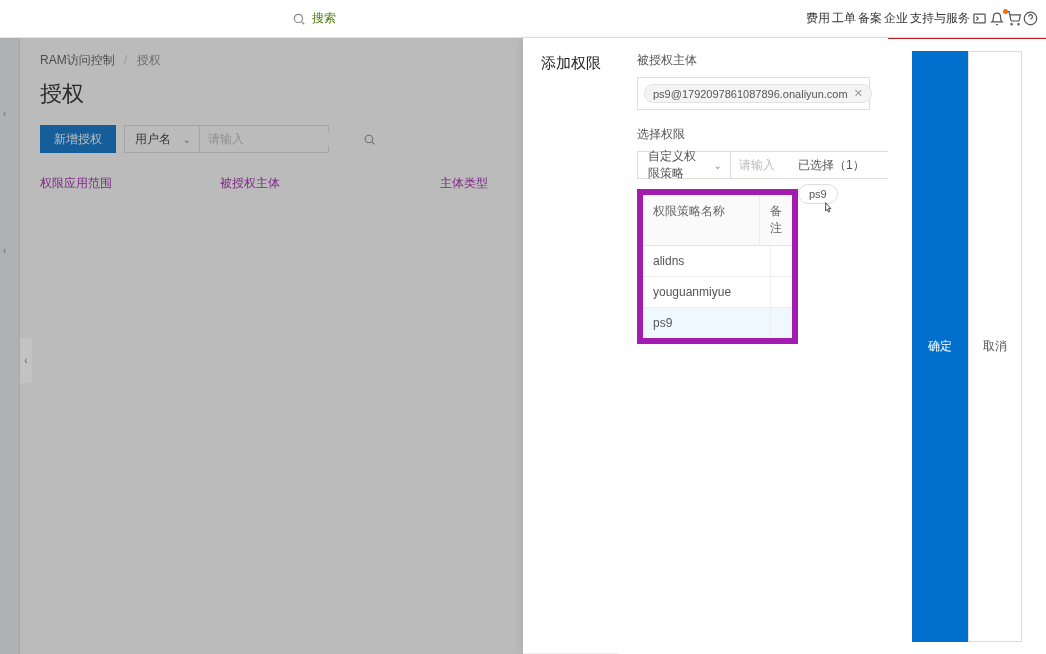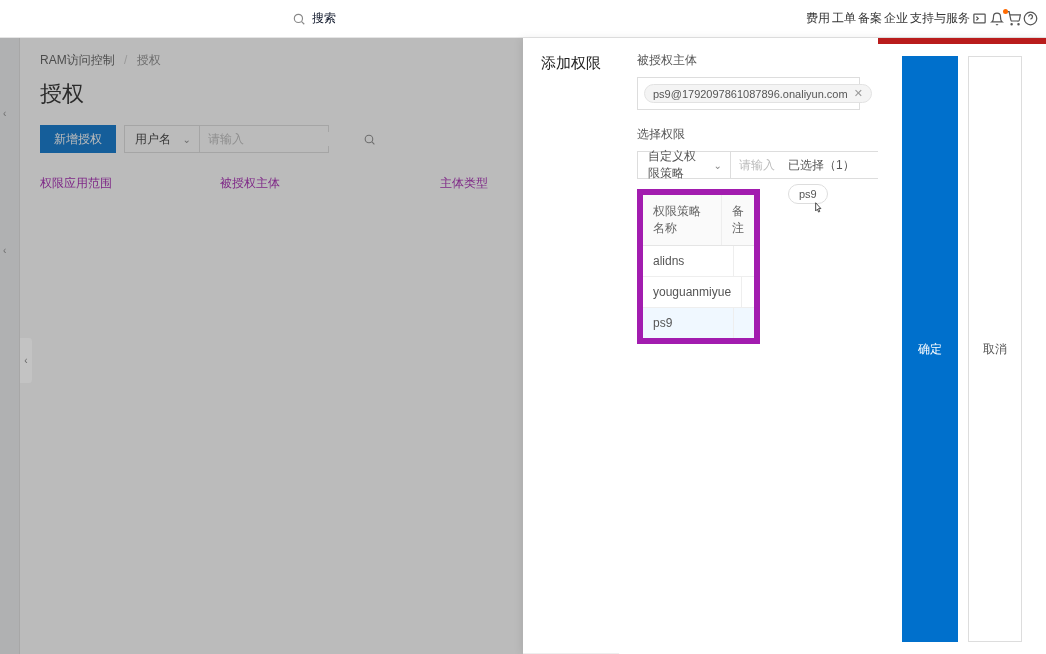--- a/index.html
+++ b/index.html
@@ -32,7 +32,7 @@
       display: flex;
       align-items: center;
       margin-left: 280px;
-      color: #0f172a;
+      color: #4d7c0f;
     }
     .search-icon-top {
       width: 14px;

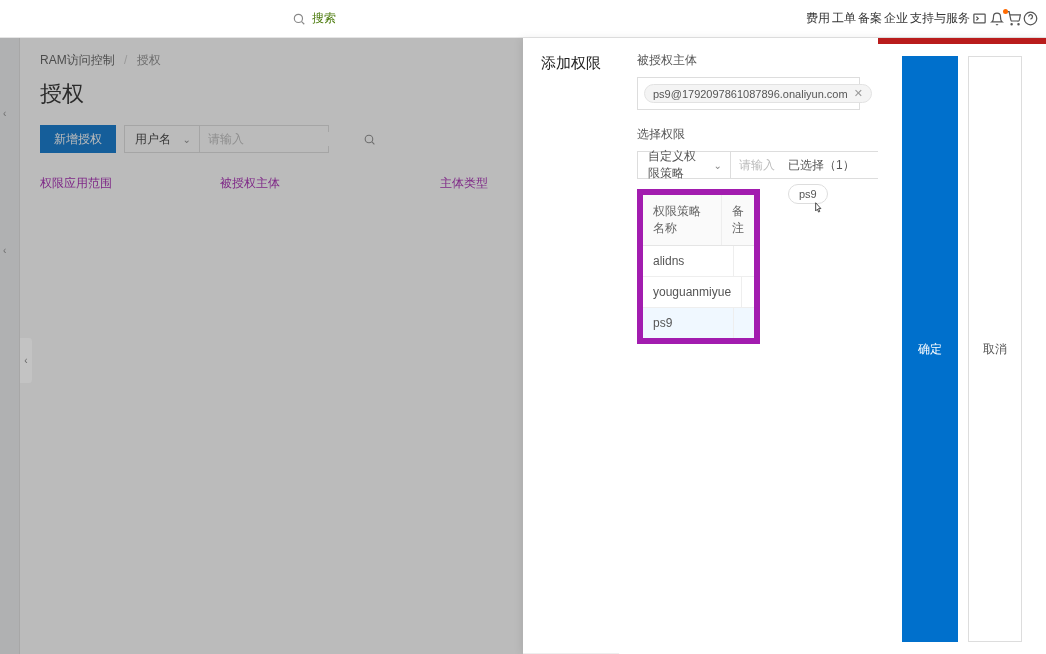--- a/index.html
+++ b/index.html
@@ -262,7 +262,7 @@
     
     .perm-area {
       display: flex;
-      gap: 28px;
+      gap: 0;
     }
     .perm-left {
       flex: 1;

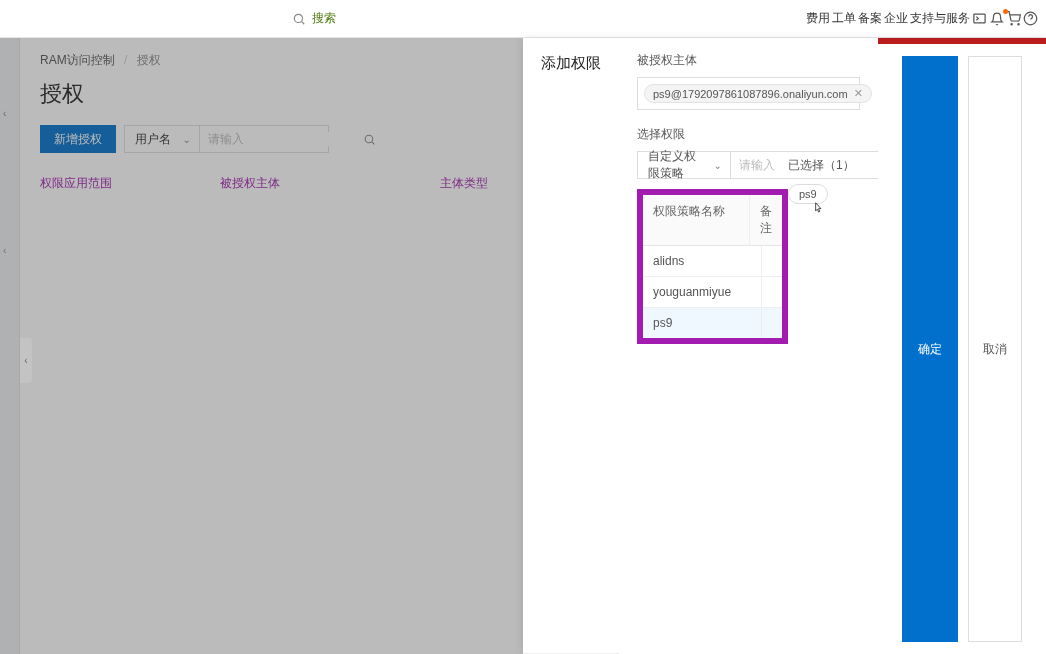--- a/index.html
+++ b/index.html
@@ -364,10 +364,9 @@
     }
     
     .drawer-footer {
-      border-top: 6px solid #b91c1c;
+      border-top: 1px solid #b91c1c;
       padding: 12px 24px;
       display: flex;
-      gap: 10px;
     }
     .btn-ok {
       background: #0070cc;

